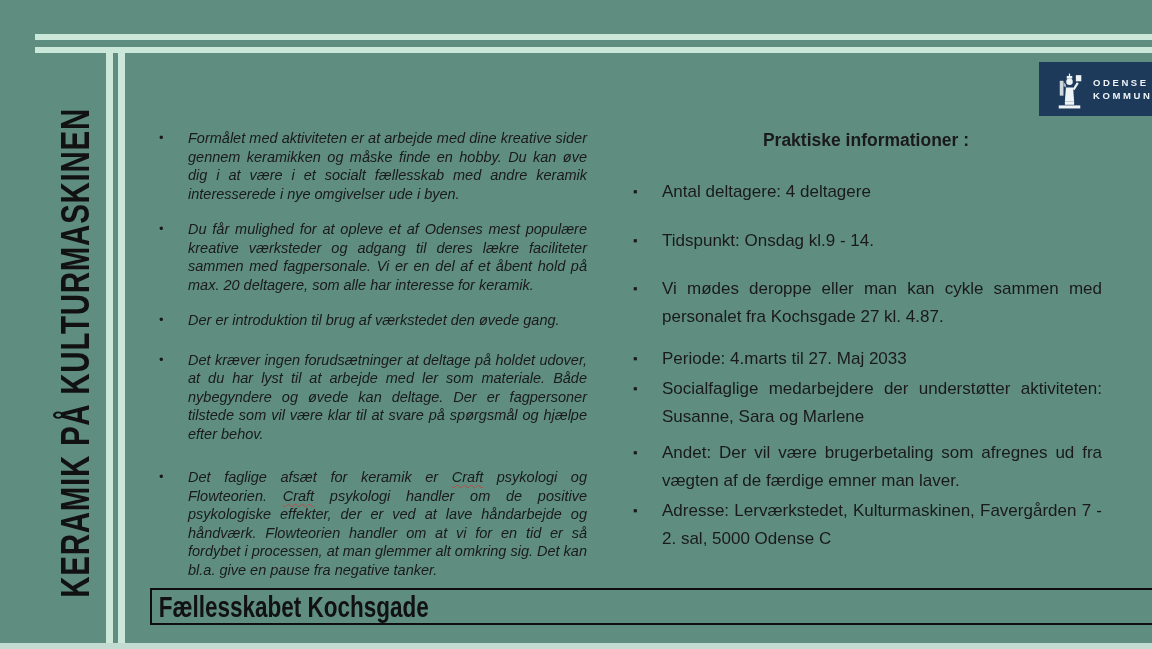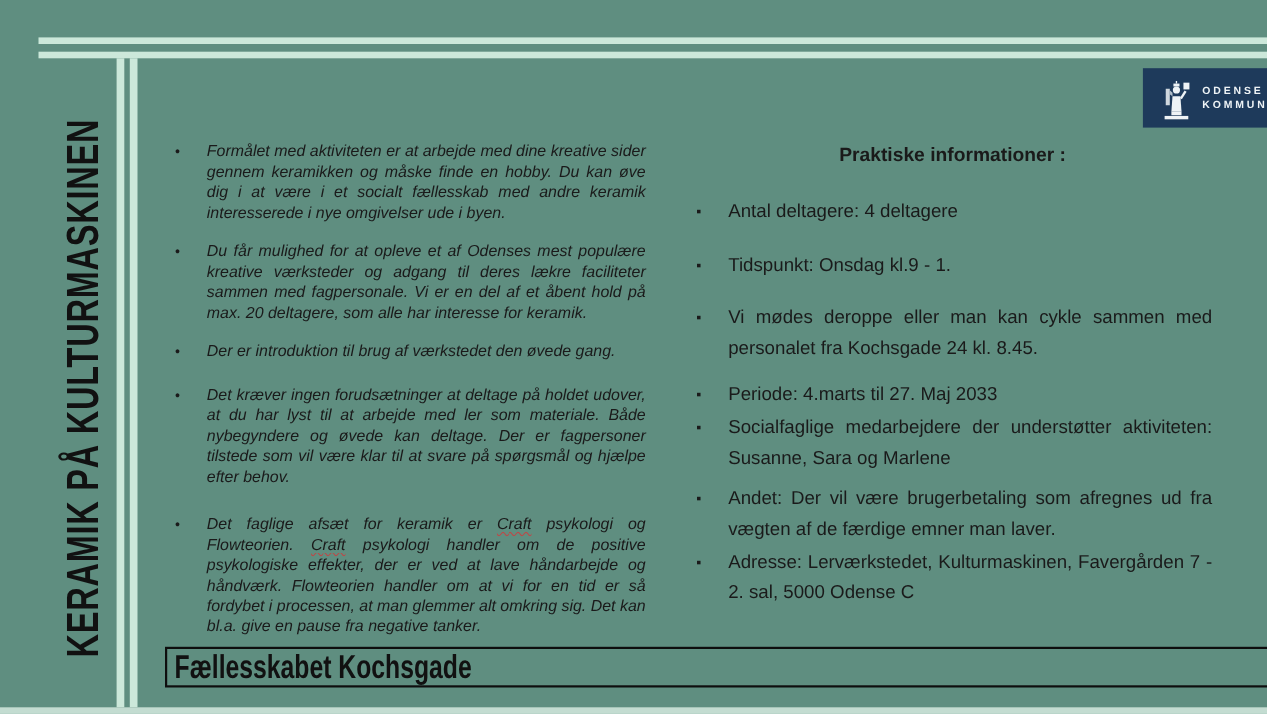--- a/index.html
+++ b/index.html
@@ -133,7 +133,7 @@
     </div>
     <div class="rrow mb20">
       <span class="bm">▪</span>
-      <p>Tidspunkt: Onsdag kl.9 - 1.</p>
+      <p>Tidspunkt: Onsdag kl.9 - 14.</p>
     </div>
     <div class="rrow mb14">
       <span class="bm">▪</span>

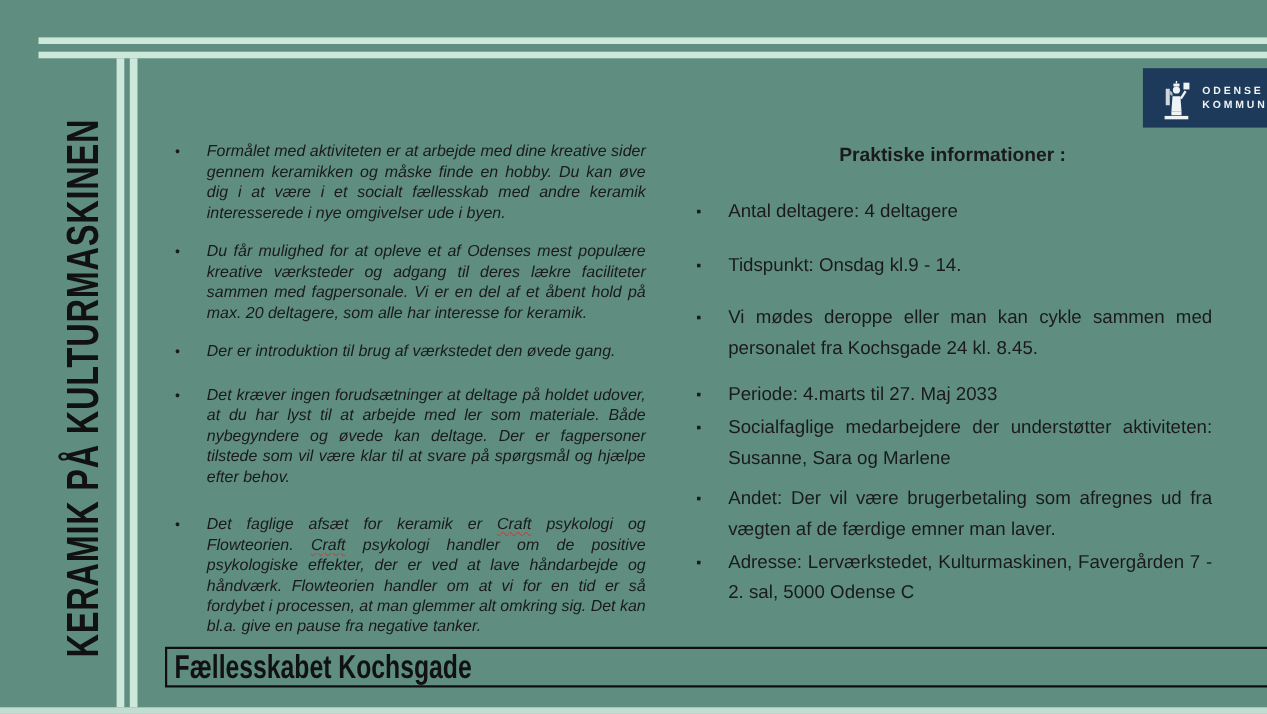--- a/index.html
+++ b/index.html
@@ -137,7 +137,7 @@
     </div>
     <div class="rrow mb14">
       <span class="bm">▪</span>
-      <p>Vi mødes deroppe eller man kan cykle sammen med personalet fra Kochsgade 24 kl. 8.45.</p>
+      <p>Vi mødes deroppe eller man kan cykle sammen med personalet fra Kochsgade 27 kl. 4.87.</p>
     </div>
     <div class="rrow mb2">
       <span class="bm">▪</span>

